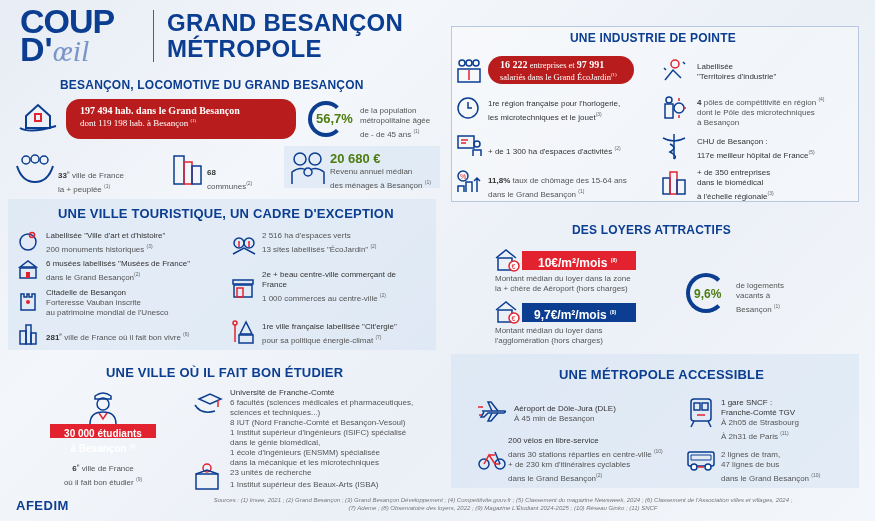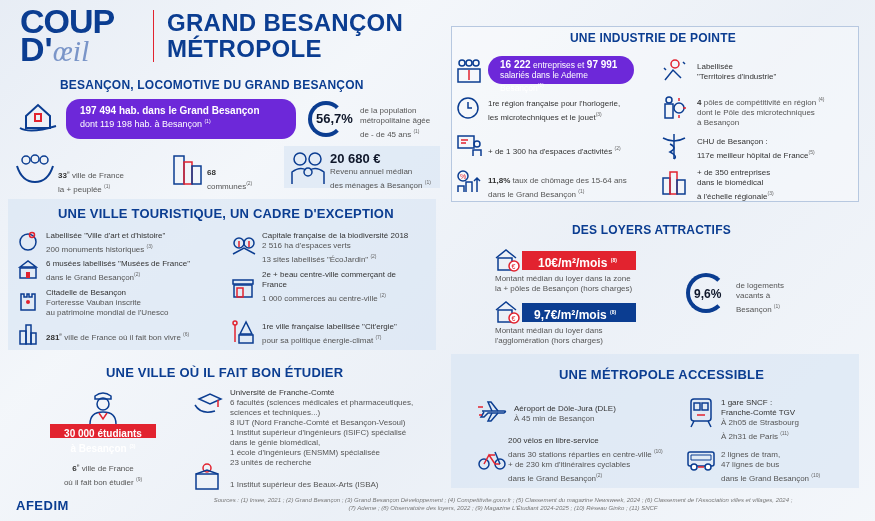--- a/index.html
+++ b/index.html
@@ -30,7 +30,7 @@
   .logo-oeil { font-family: "Liberation Serif", serif; font-style: italic; font-size: 30px; color: #7a95c8; }
   .title { font-size: 24px; font-weight: 900; color: #0b3d91; line-height: 26px; letter-spacing: 0.3px; }
   .pill {
-    background: #6d28d9; color: #fff; border-radius: 14px; padding: 6px 14px;
+    background: #b91c1c; color: #fff; border-radius: 14px; padding: 6px 14px; font-family: Liberation Serif, serif;
   }
   .arc {
     border: 4px solid #0b3d91; border-right-color: transparent; border-radius: 50%;

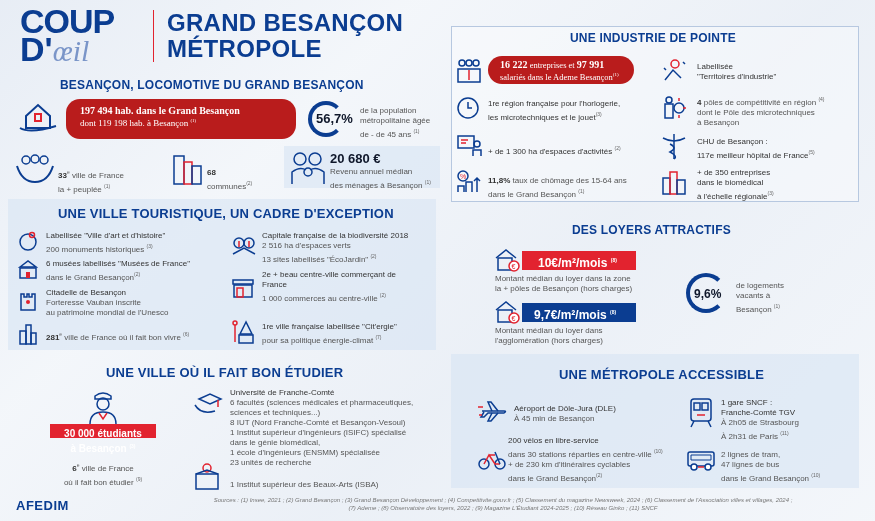--- a/index.html
+++ b/index.html
@@ -278,7 +278,7 @@
 </div>
 <div class="abs pill" style="left:488px;top:56px;width:146px;height:28px;padding:4px 12px;font-size:8.5px;line-height:10px;">
   <div><span class="b" style="font-size:10px;">16 222</span><span> entreprises et </span><span class="b" style="font-size:10px;">97 991</span></div>
-  <div><span>salariés dans le Ademe Besançon</span><sup style="color:#fff;">(1)</sup></div>
+  <div><span>salariés dans le Grand ÉcoJardin</span><sup style="color:#fff;">(1)</sup></div>
 </div>
 <div class="abs icon" style="left:661px;top:58px;">
   <svg width="26" height="26" viewBox="0 0 26 26">

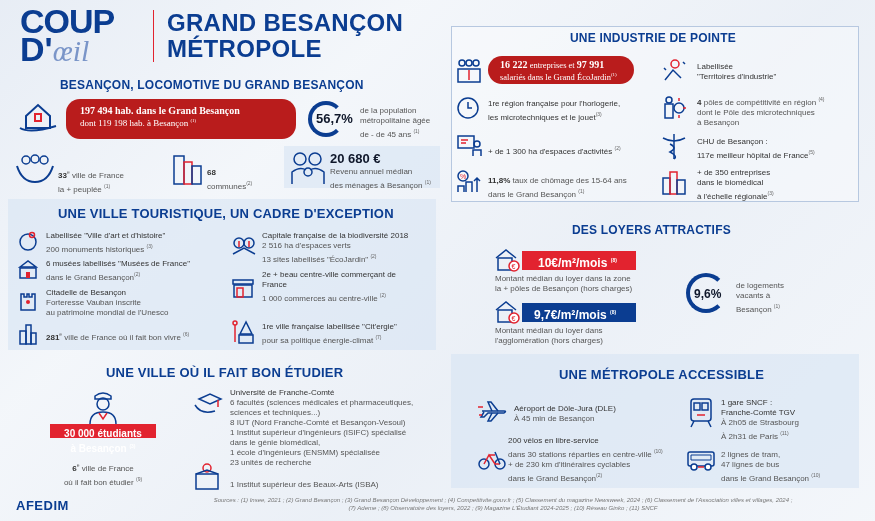--- a/index.html
+++ b/index.html
@@ -17,7 +17,7 @@
       linear-gradient(135deg, rgba(220,228,240,0.5) 0%, rgba(245,248,252,0.2) 30%, rgba(225,232,242,0.45) 60%, rgba(245,248,252,0.2) 100%);
   }
   .abs { position: absolute; }
-  .red { color: #0f172a; }
+  .red { color: #4d7c0f; }
   .b { font-weight: bold; }
   sup { font-size: 5px; vertical-align: super; color: #666; }
   .h-section {

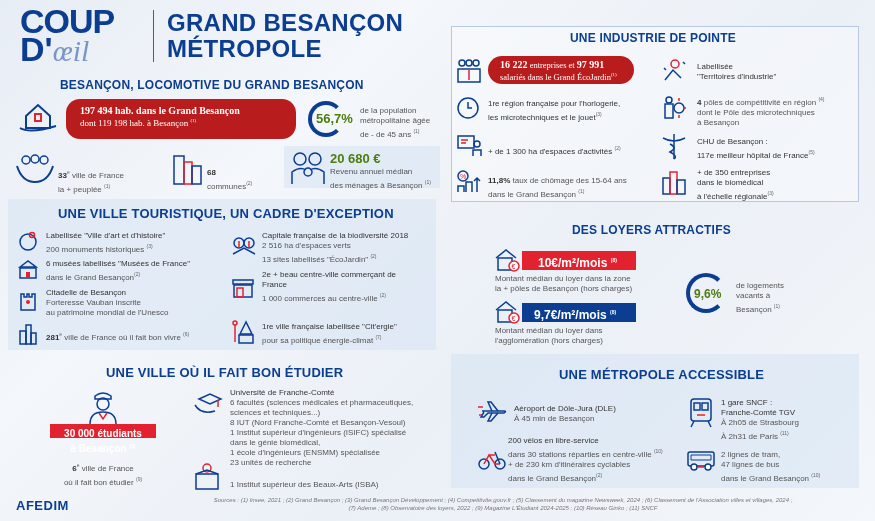--- a/index.html
+++ b/index.html
@@ -185,7 +185,6 @@
       </svg>
   </div>
   <div class="abs" style="left:30px;top:0;width:200px;">
-    <div class="txtb">Capitale française de la biodiversité 2018</div>
     <div class="txt">2 516 ha d'espaces verts</div>
     <div class="txt"><span>13 sites labellisés "ÉcoJardin"</span> <sup>(2)</sup></div>
   </div>

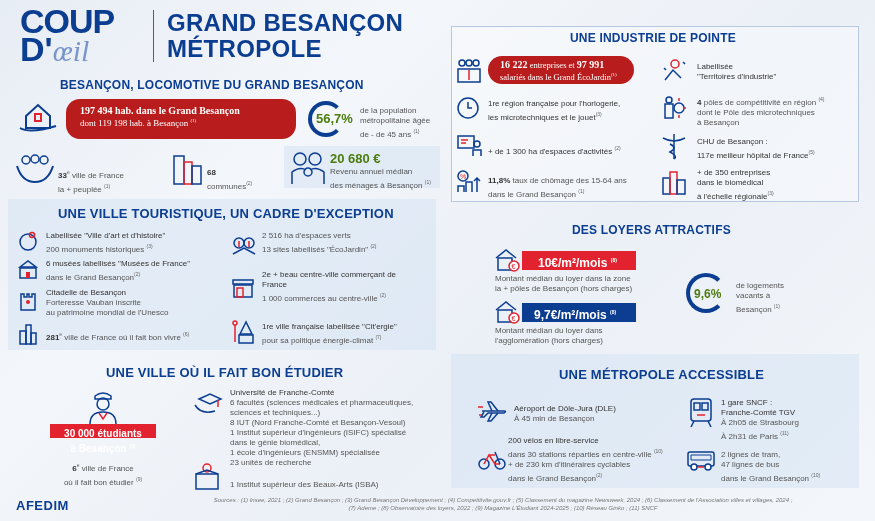--- a/index.html
+++ b/index.html
@@ -377,7 +377,7 @@
 </div>
 <div class="abs txt" style="left:495px;top:274px;">
   <div>Montant médian du loyer dans la zone</div>
-  <div>la + pôles de Besançon (hors charges)</div>
+  <div>la + chère de Aéroport (hors charges)</div>
 </div>
 <div class="abs icon" style="left:494px;top:300px;">
   <svg width="26" height="24" viewBox="0 0 26 24">

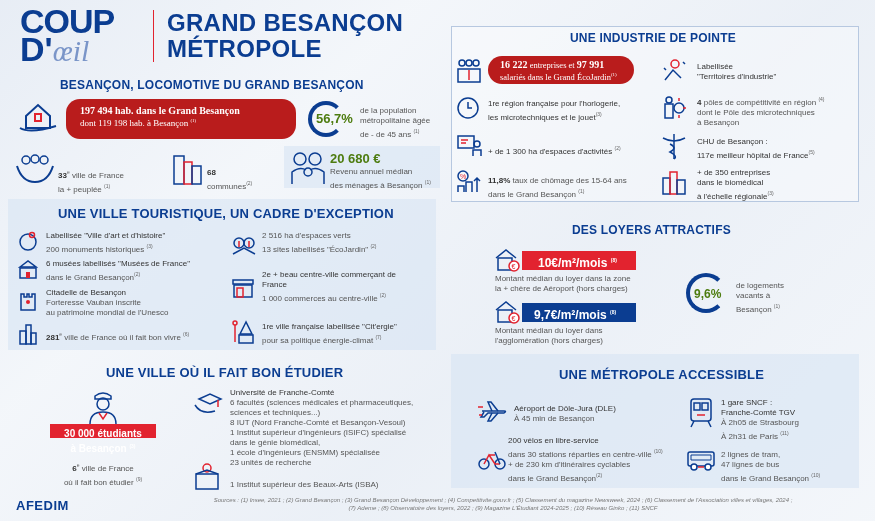--- a/index.html
+++ b/index.html
@@ -252,6 +252,7 @@
   <div class="txt">1 Institut supérieur d'ingénieurs (ISIFC) spécialisé</div>
   <div class="txt">dans le génie biomédical,</div>
   <div class="txt">1 école d'ingénieurs (ENSMM) spécialisée</div>
+  <div class="txt">dans la mécanique et les microtechniques</div>
   <div class="txt">23 unités de recherche</div>
 </div>
 <div class="abs icon" style="left:194px;top:462px;">

